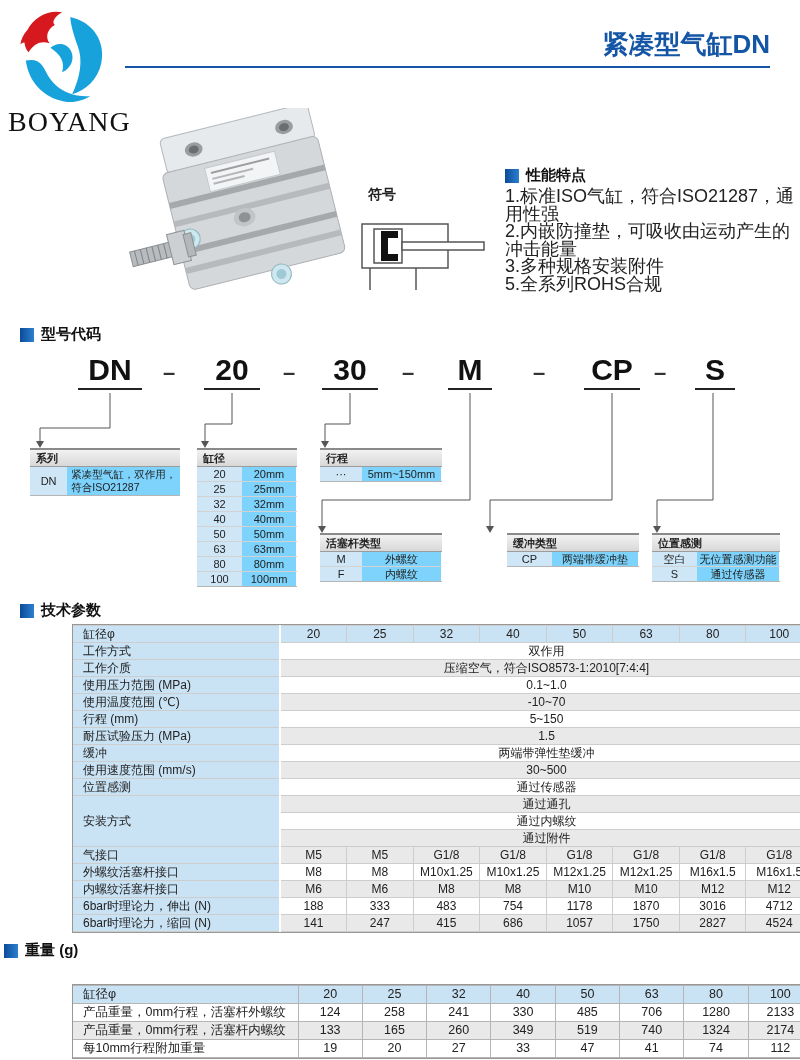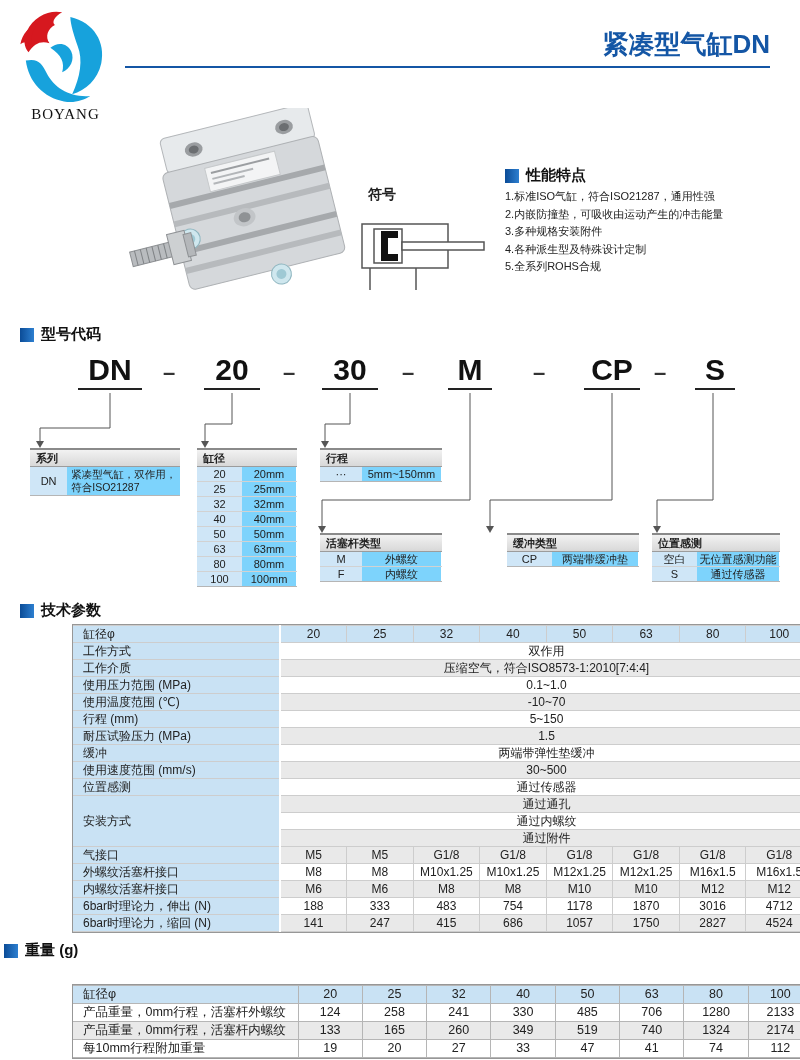--- a/index.html
+++ b/index.html
@@ -6,7 +6,7 @@
   body{width:800px;height:1060px;position:relative;font-family:"Liberation Sans","DejaVu Sans",sans-serif;color:#1a1a1a;overflow:hidden;}
   .abs{position:absolute;}
   
-  .brand-text{position:absolute;left:8px;top:106px;width:115px;text-align:center;font-family:"Liberation Serif","DejaVu Serif",serif;font-size:15px;letter-spacing:1px;color:#111;}
+  .brand-text{position:absolute;left:8px;top:106px;width:115px;text-align:center;font-family:"Liberation Serif","DejaVu Serif",serif;font-size:28px;letter-spacing:1px;color:#111;}
   .page-title{position:absolute;top:27px;right:30px;font-size:26px;font-weight:bold;color:#1456a5;}
   .header-rule{position:absolute;left:125px;top:66px;width:645px;height:2px;background:#1456a5;}
   

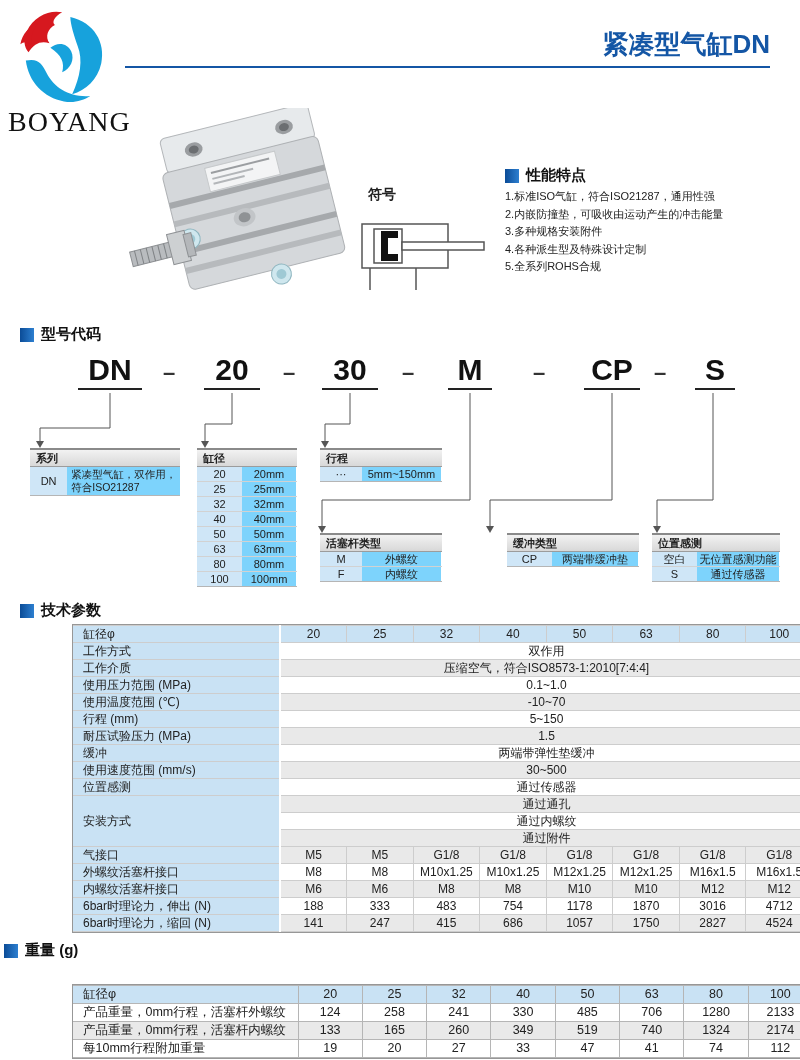--- a/index.html
+++ b/index.html
@@ -14,7 +14,7 @@
   .sq{width:14px;height:14px;margin-right:7px;background:linear-gradient(90deg,#0b4c97,#2d7fd0);}
   
   .features{position:absolute;left:505px;top:188px;width:290px;}
-  .feat-item{font-size:11px;line-height:17.5px;color:#222;}
+  .feat-item{font-size:18px;line-height:17.5px;color:#222;}
   .symbol-label{position:absolute;left:368px;top:186px;font-size:14px;font-weight:bold;color:#222;}
   
   .code-seg{position:absolute;top:352px;font-size:30px;font-weight:bold;text-align:center;line-height:36px;border-bottom:2px solid #222;color:#111;}

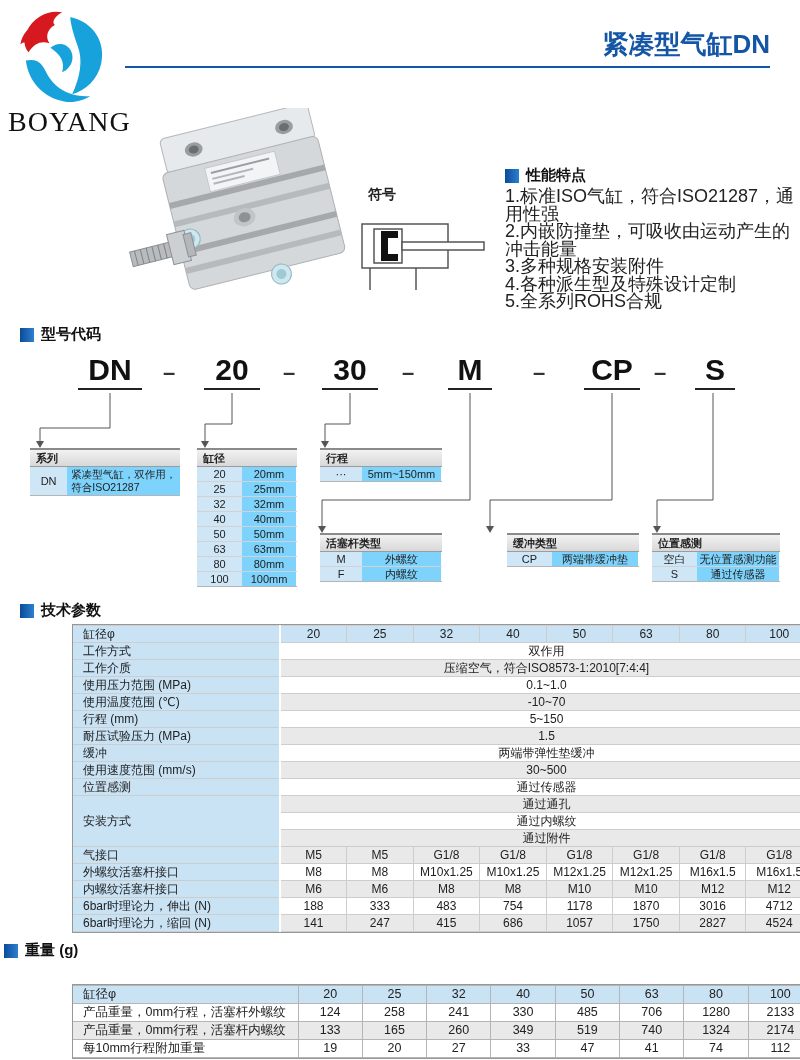--- a/index.html
+++ b/index.html
@@ -109,7 +109,6 @@
   <div class="feat-item">1.标准ISO气缸，符合ISO21287，通用性强</div>
   <div class="feat-item">2.内嵌防撞垫，可吸收由运动产生的冲击能量</div>
   <div class="feat-item">3.多种规格安装附件</div>
-  <div class="feat-item">4.各种派生型及特殊设计定制</div>
   <div class="feat-item">5.全系列ROHS合规</div>
 </div>
 

